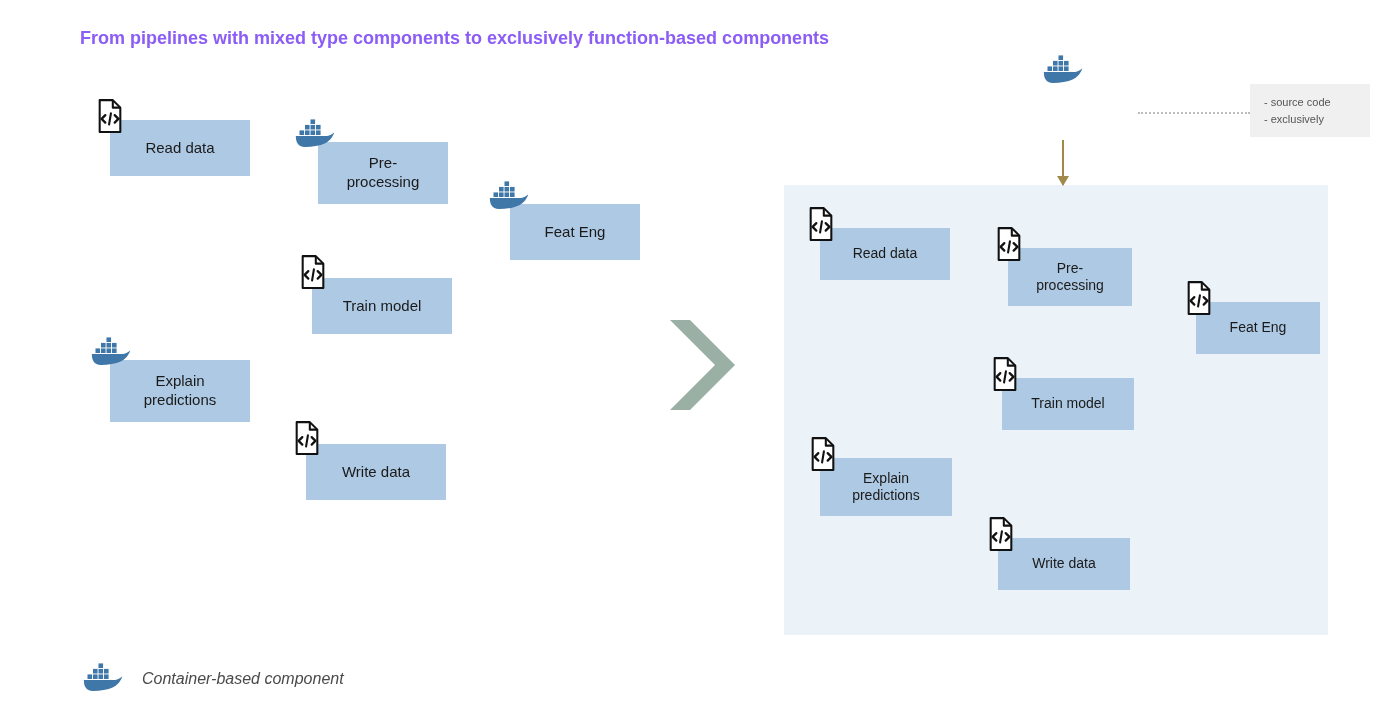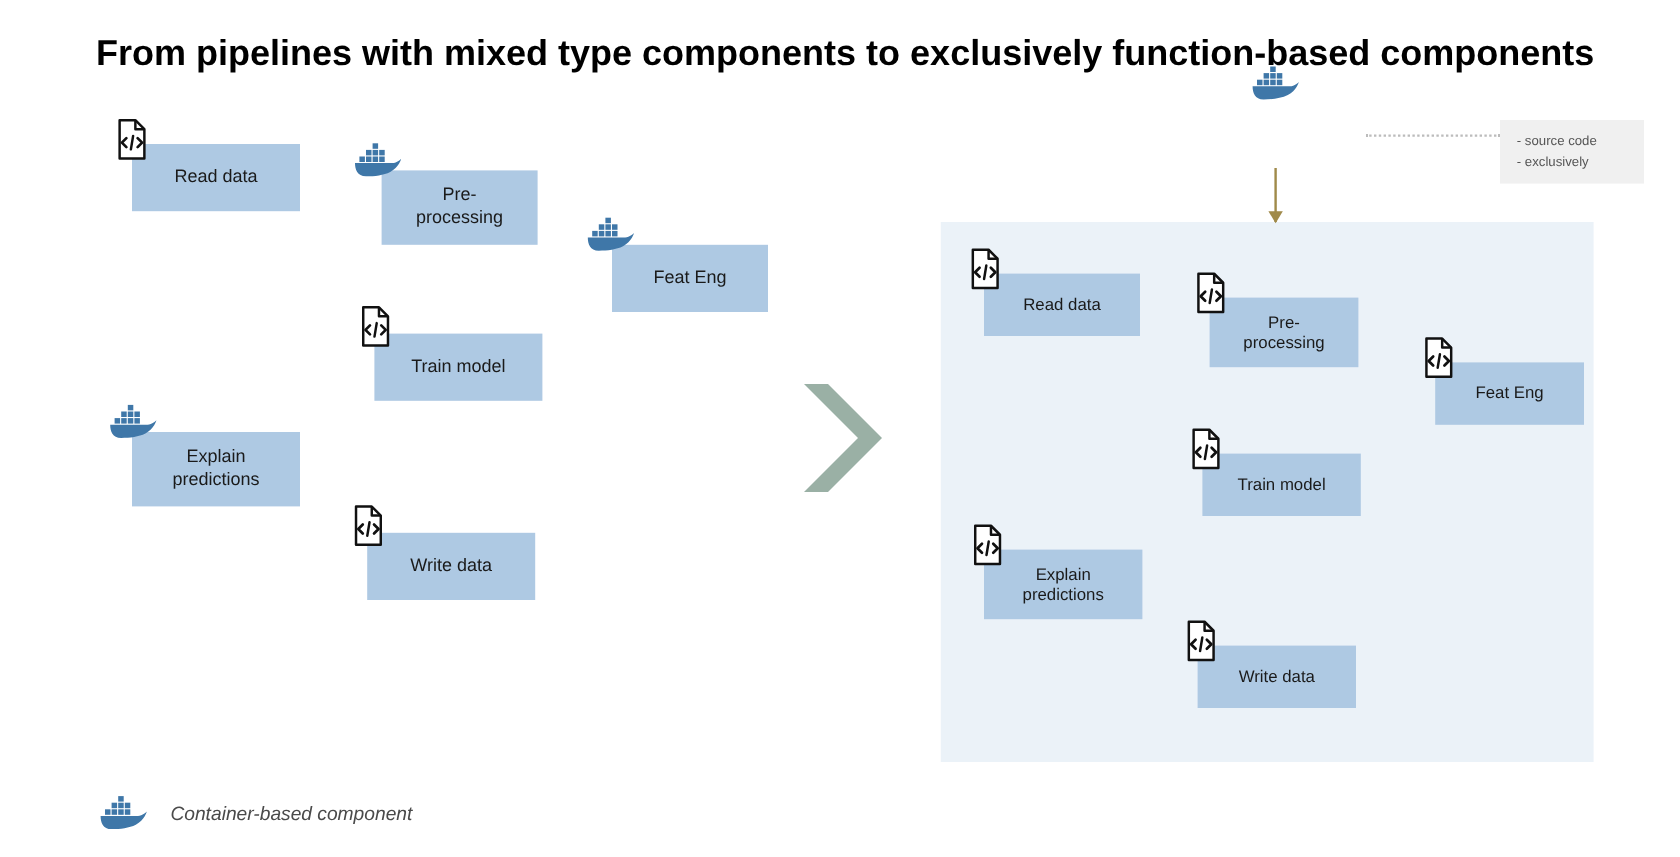--- a/index.html
+++ b/index.html
@@ -15,9 +15,9 @@
     position: absolute;
     left: 80px;
     top: 28px;
-    font-size: 30px;
+    font-size: 18px;
     font-weight: 700;
-    color: #000000;
+    color: #8b5cf6;
     font-family: "Segoe UI", "Helvetica Neue", sans-serif;
   }
   .canvas {

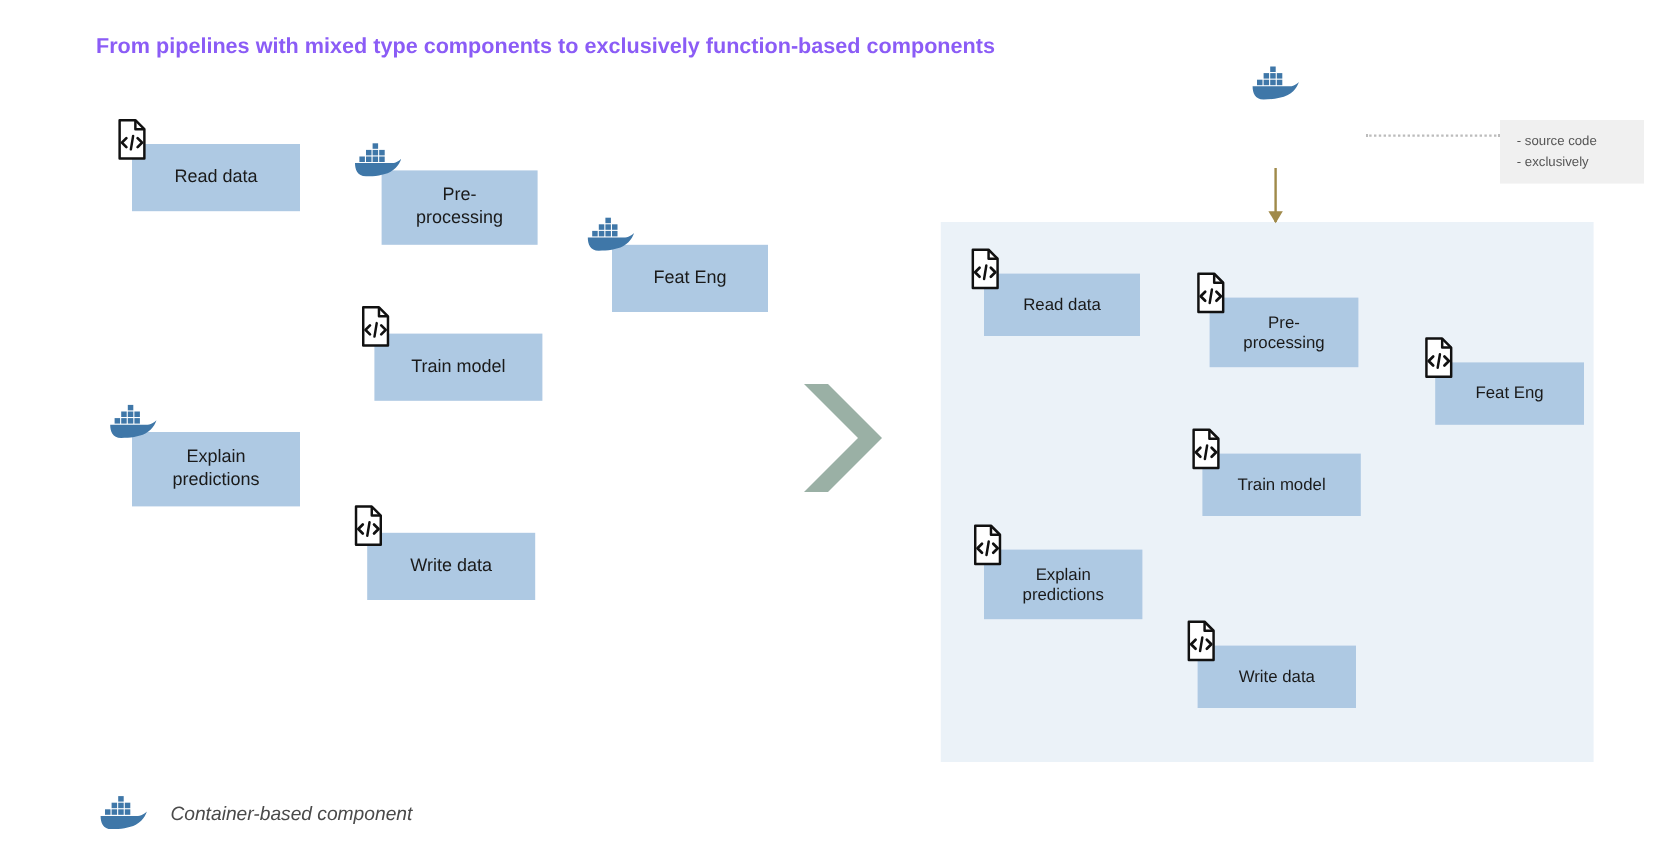--- a/index.html
+++ b/index.html
@@ -221,7 +221,7 @@
 
   <div class="base-image-arrow"></div>
   <div class="dotted-connector" style="left:1138px; top:112px; width:112px;"></div>
-  <div class="info-tag" style="left:1250px; top:100px;">
+  <div class="info-tag" style="left:1250px; top:84px;">
     <div>- source code</div>
     <div>- exclusively</div>
   </div>

